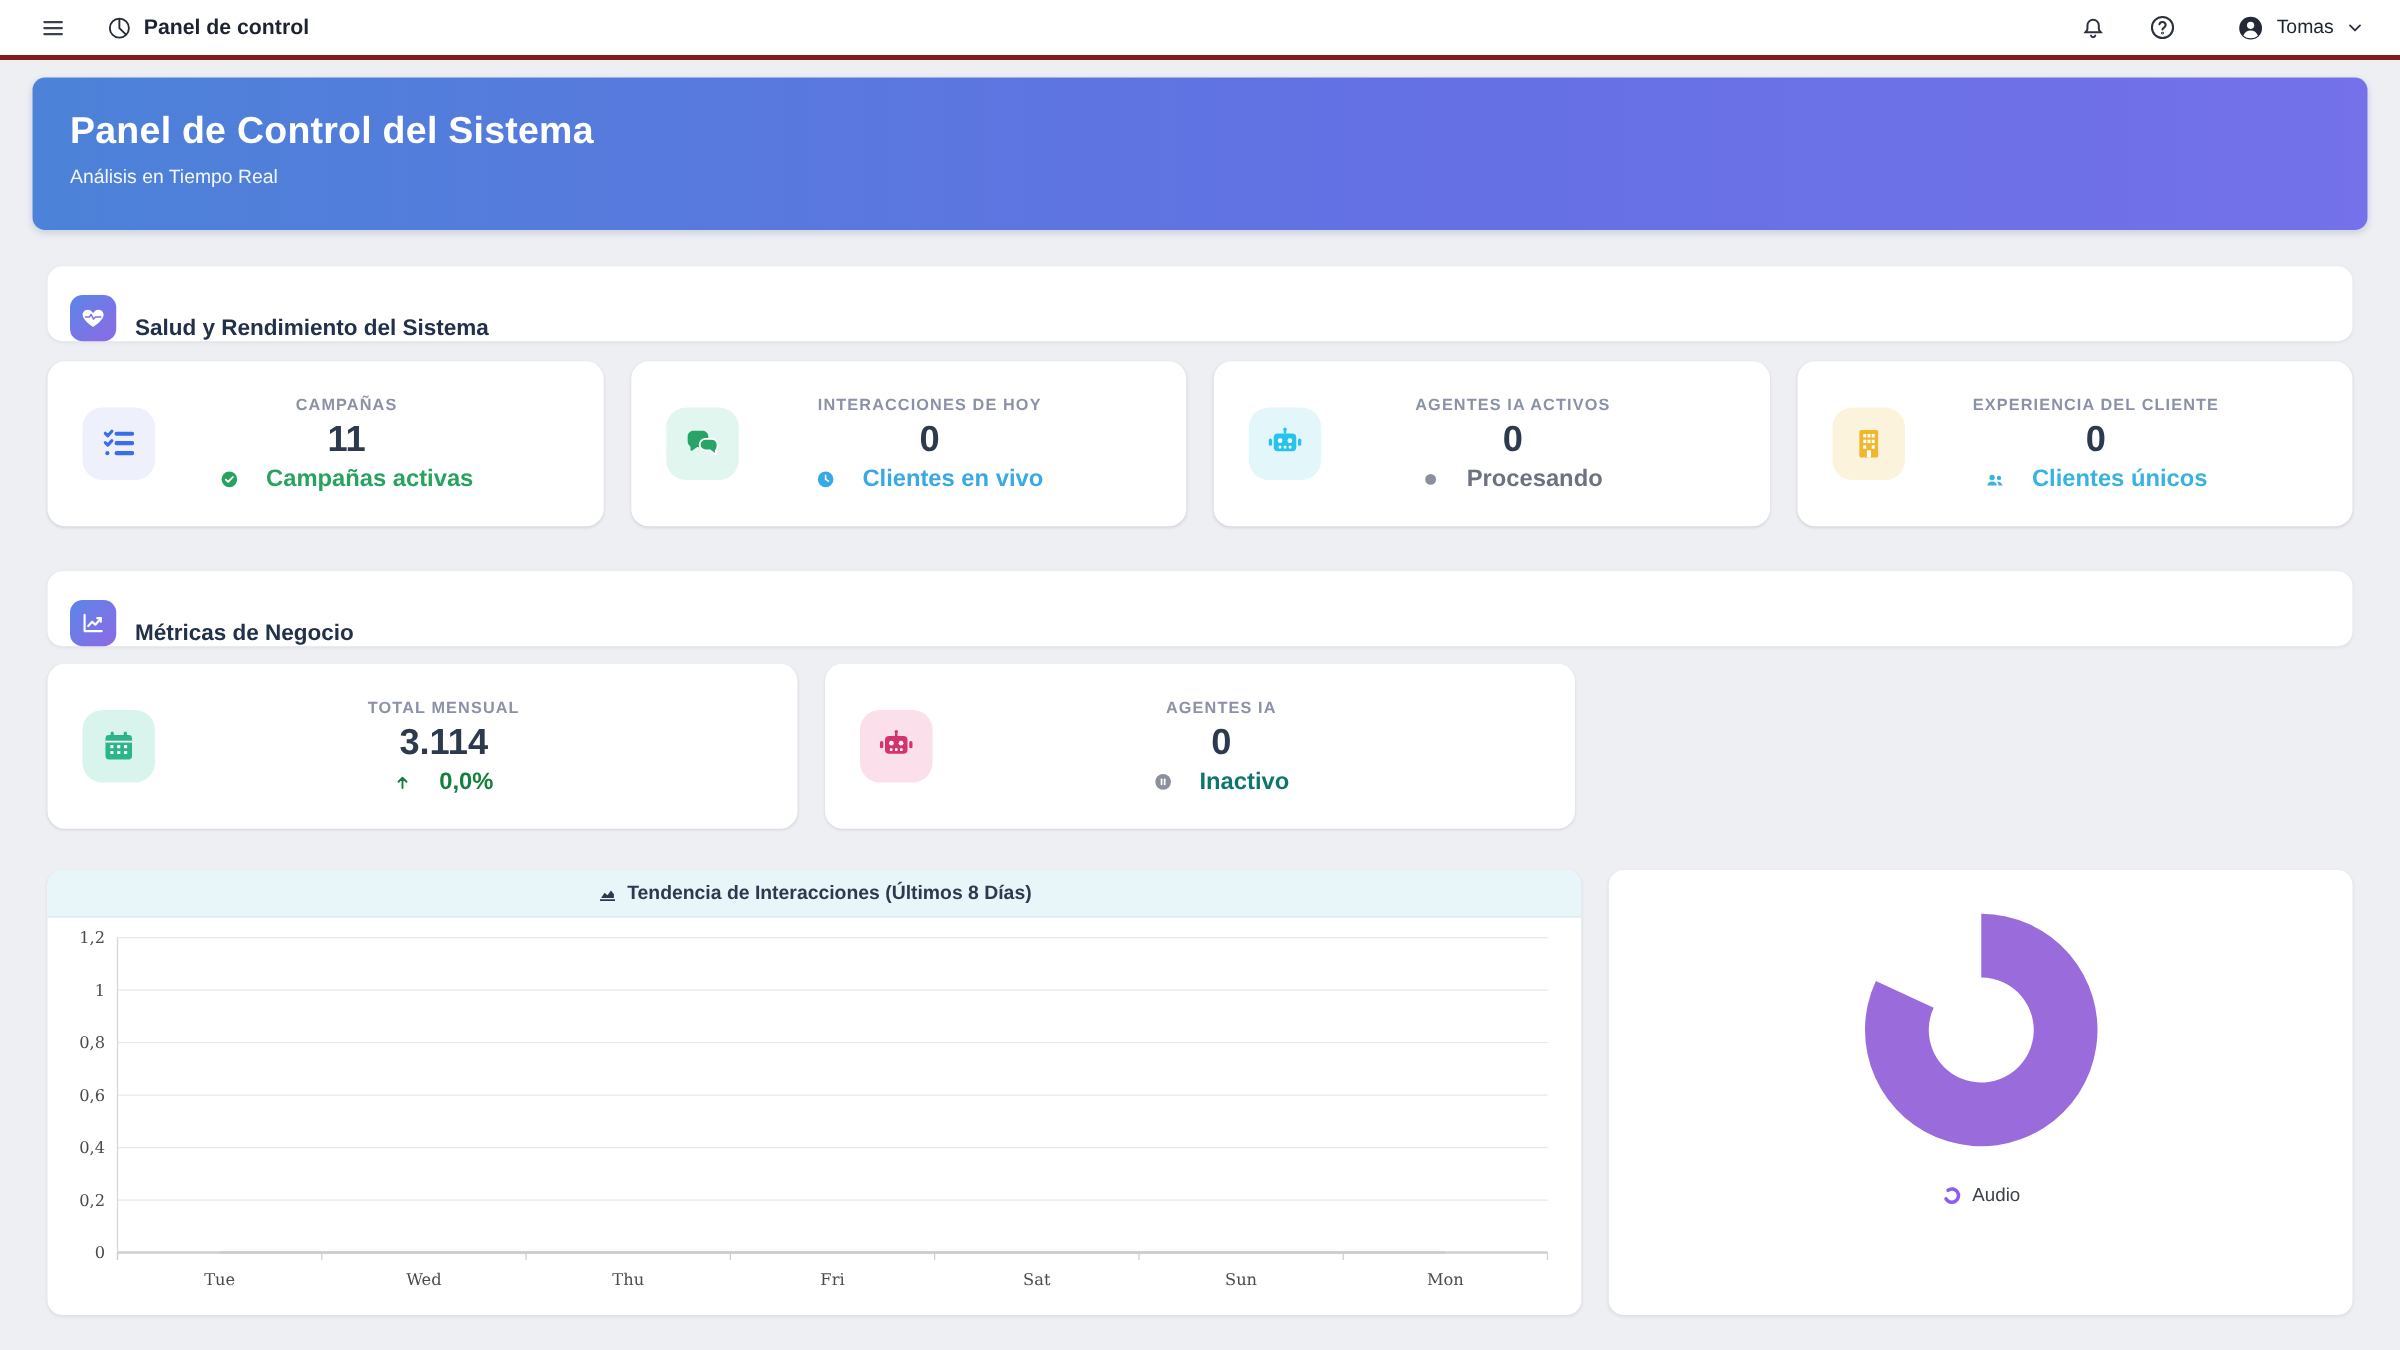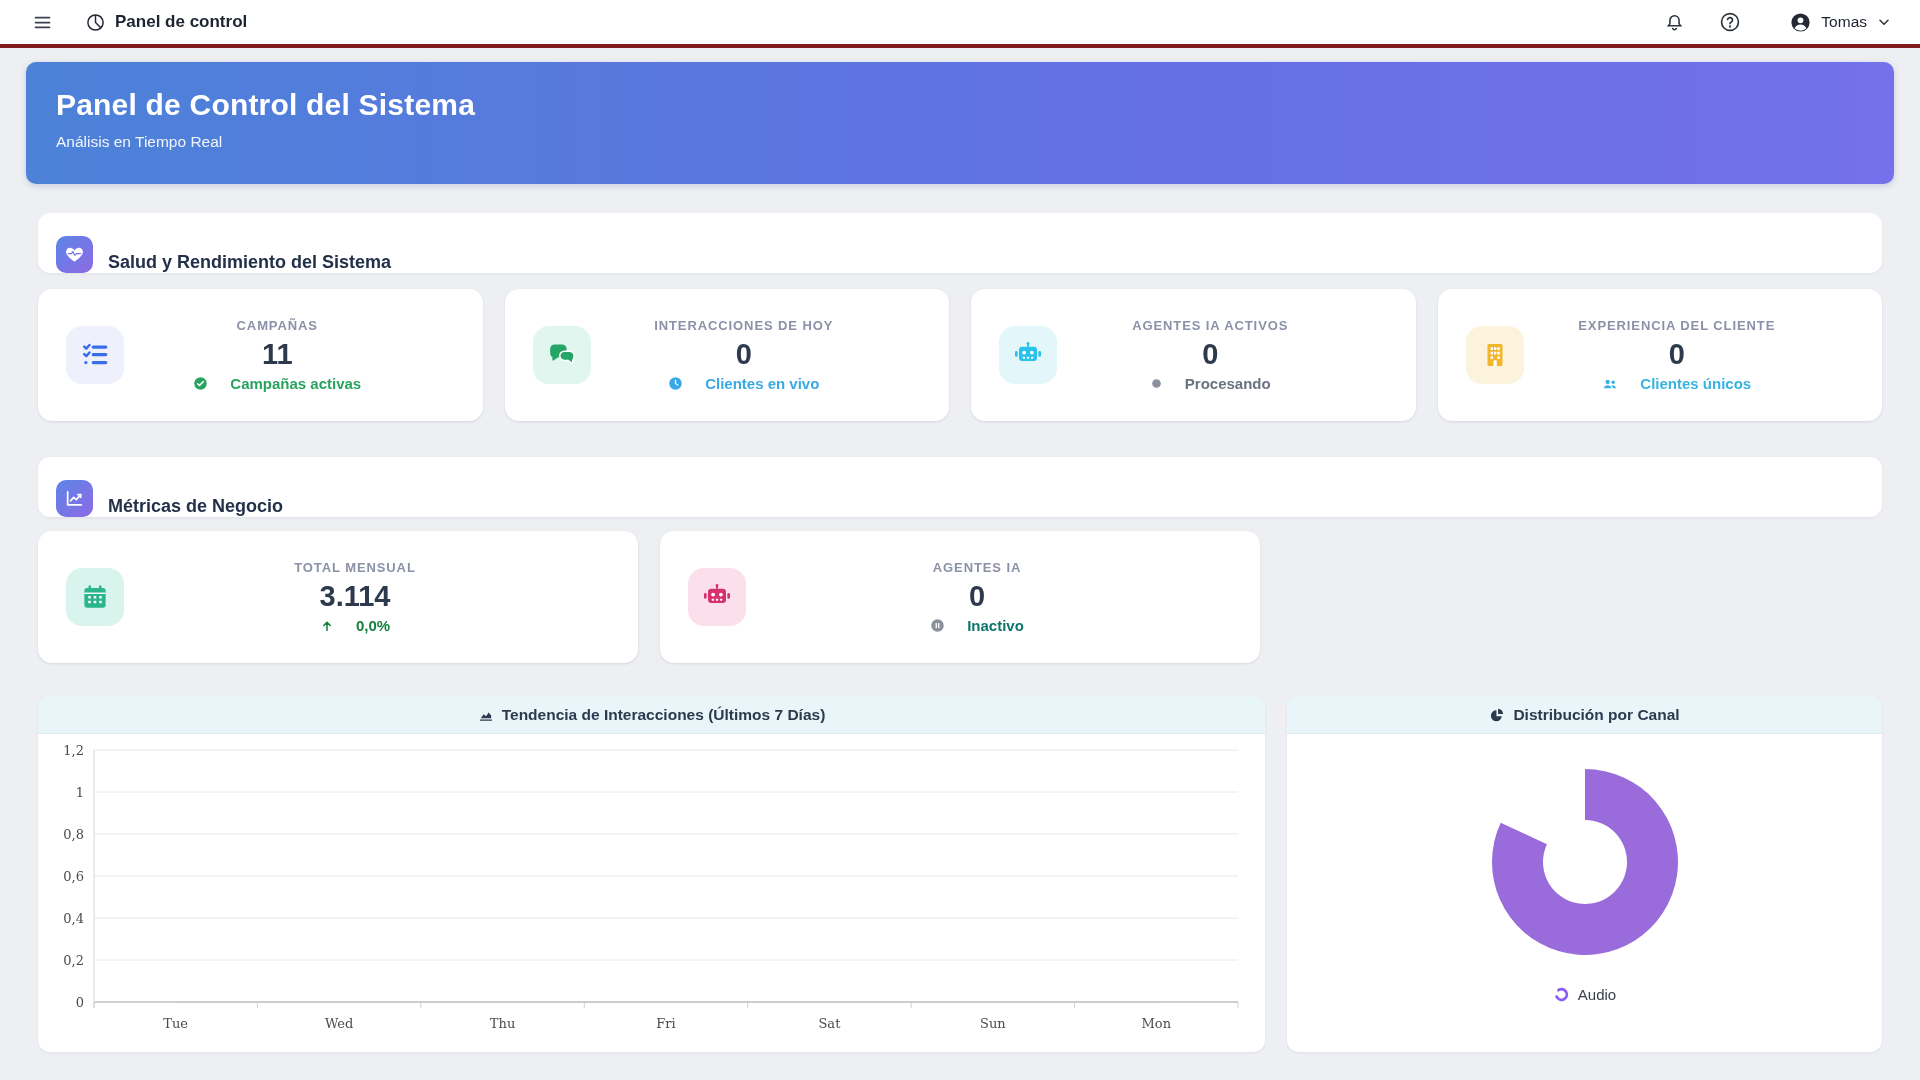--- a/index.html
+++ b/index.html
@@ -47,7 +47,7 @@
   .stat-label { font-size:13px; font-weight:700; color:#8b92a8; letter-spacing:.9px;
                 text-transform:uppercase; }
   .stat-value { font-size:29px; font-weight:700; color:#2d3a4e; margin:5px 0 4px; }
-  .stat-status { font-size:15px; font-weight:600; display:flex; align-items:center;
+  .stat-status { font-size:19px; font-weight:600; display:flex; align-items:center;
                  justify-content:center; gap:22px; }
   .stat-status svg { flex:0 0 auto; }
 

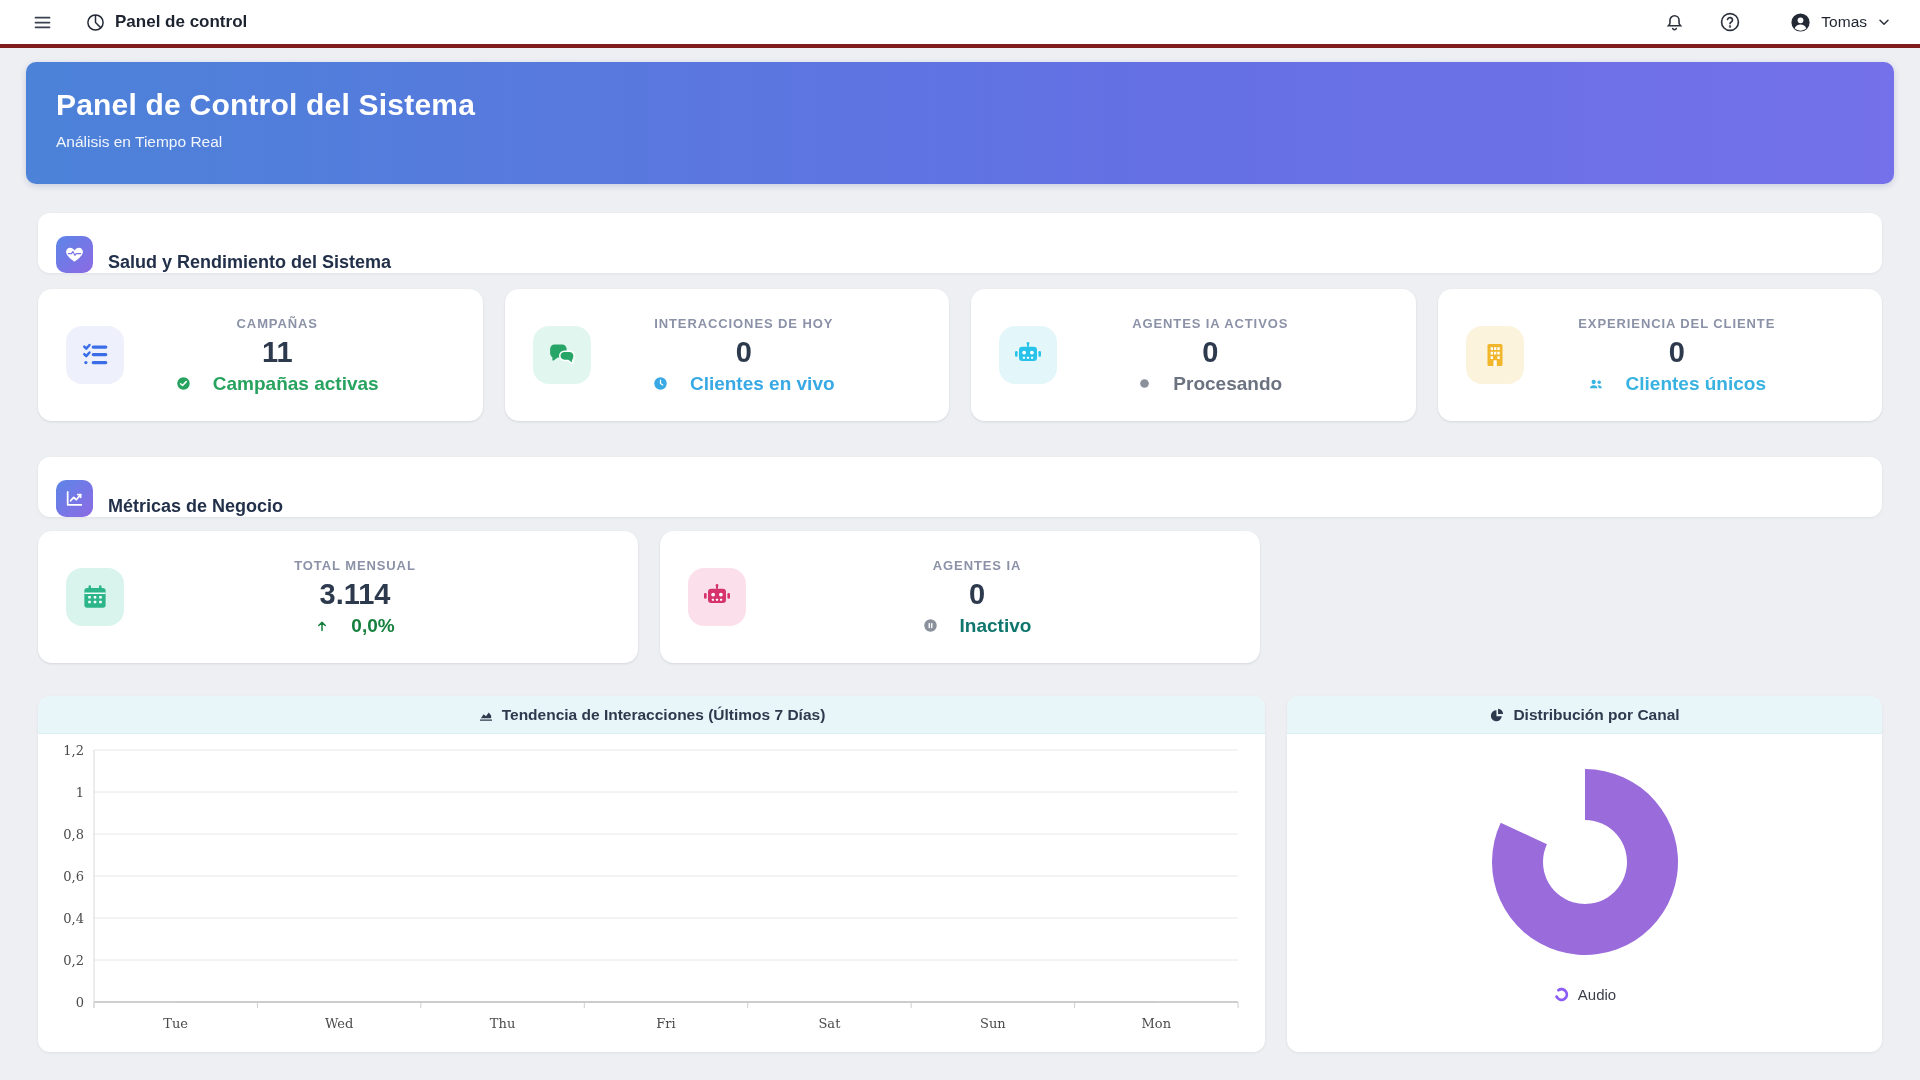--- a/index.html
+++ b/index.html
@@ -305,7 +305,7 @@
           <path d="M3 18.6h18v2H3z"></path>
           <path d="M4.3 17l4.2-6.3 3.5 3 4.1-5.6 3.6 4.6V17z"></path>
         </svg>
-      <span>Tendencia de Interacciones (Últimos 7 Días)</span>
+      <span>Tendencia de Interacciones (Últimos 8 Días)</span>
     </div>
     <div class="chart-body">
       <svg id="lineChart" width="1227" height="318" viewBox="0 0 1227 318">

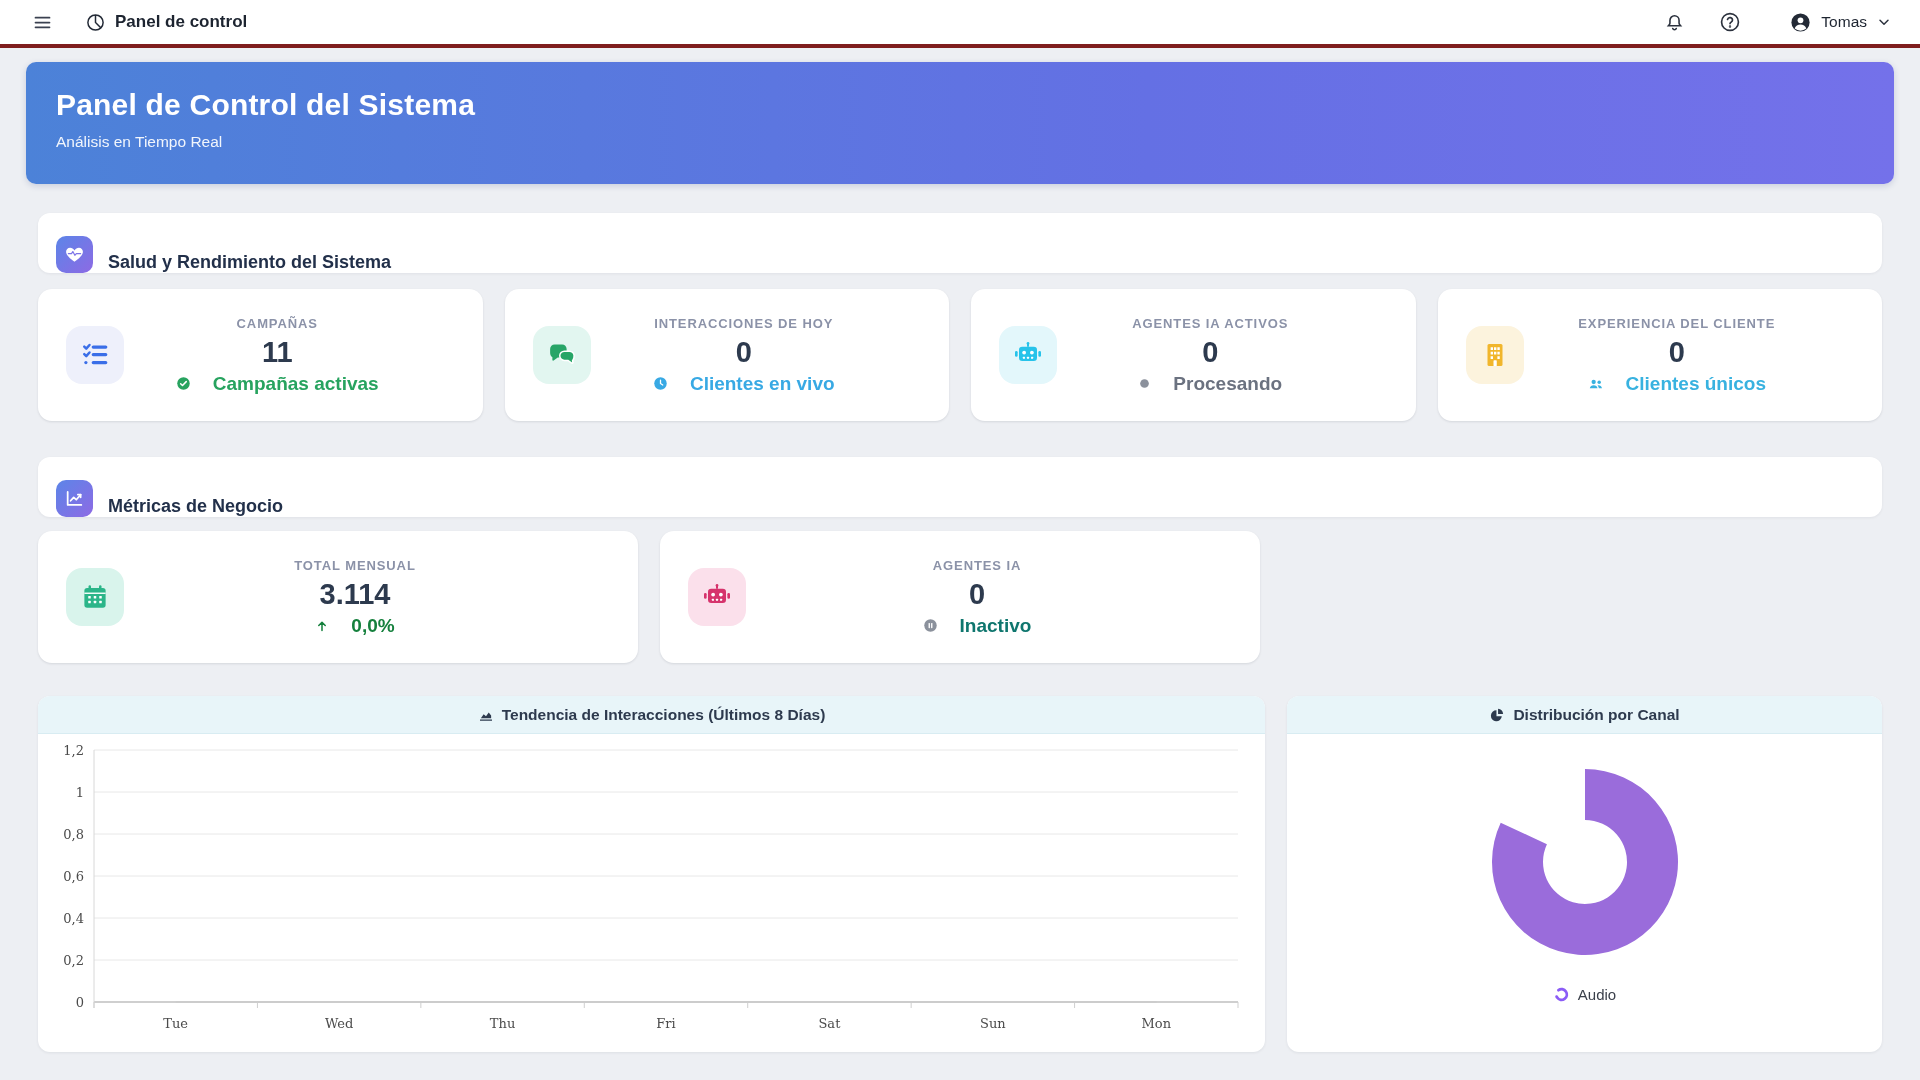--- a/index.html
+++ b/index.html
@@ -345,13 +345,6 @@
   </div>
 
   <div class="chart-card">
-    <div class="chart-header">
-      <svg width="16" height="16" viewBox="0 0 24 24" fill="#2d3a4e">
-          <path d="M13.6 2.8a8.8 8.8 0 0 1 7.6 7.6h-7.6z"></path>
-          <path d="M11.2 4.9a8.2 8.2 0 1 0 8 8.9h-8z"></path>
-        </svg>
-      <span>Distribución por Canal</span>
-    </div>
     <div class="chart-body donut-body">
       <svg id="donutChart" class="donut" width="200" height="200" viewBox="-100 -100 200 200">
           <path d="M 0 -93 A 93 93 0 1 1 -84.29 -39.30 L -38.06 -17.75 A 42 42 0 1 0 0 -42 Z" fill="#9a6cdb"></path>

